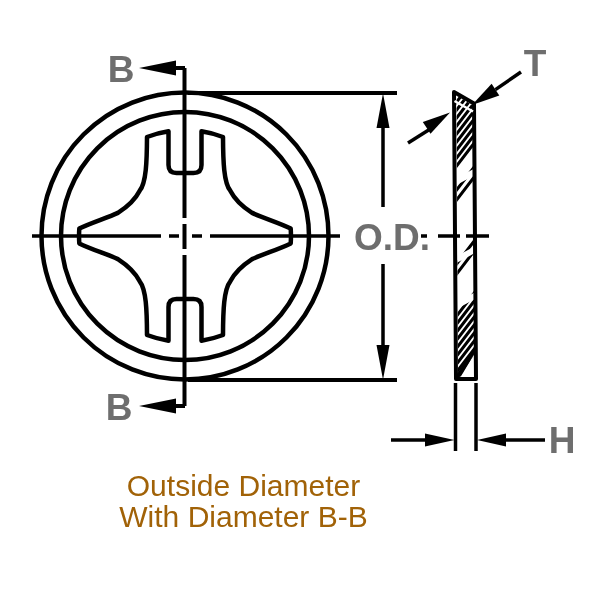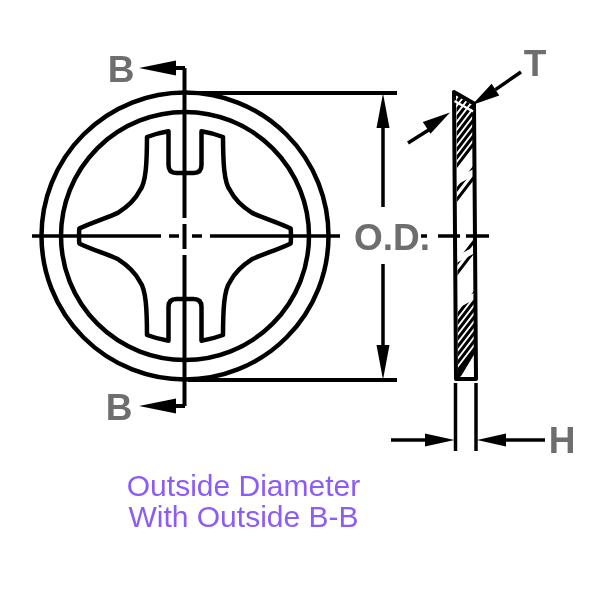--- a/index.html
+++ b/index.html
@@ -14,7 +14,7 @@
   }
   #caption{
     position:absolute;left:0;top:470px;width:487px;
-    text-align:center;color:#8b5cf6;font-size:30px;line-height:31px;
+    text-align:center;color:#a16207;font-size:30px;line-height:31px;
     font-weight:400;letter-spacing:0px;
   }
 </style>

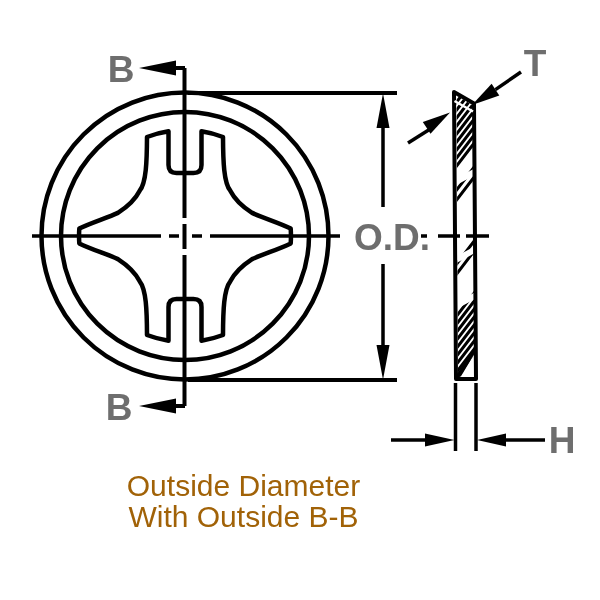--- a/index.html
+++ b/index.html
@@ -126,7 +126,7 @@
 
   <div id="caption">
     <div>Outside Diameter</div>
-    <div>With Outside B-B</div>
+    <div>With Diameter B-B</div>
   </div>
 
 </div>

